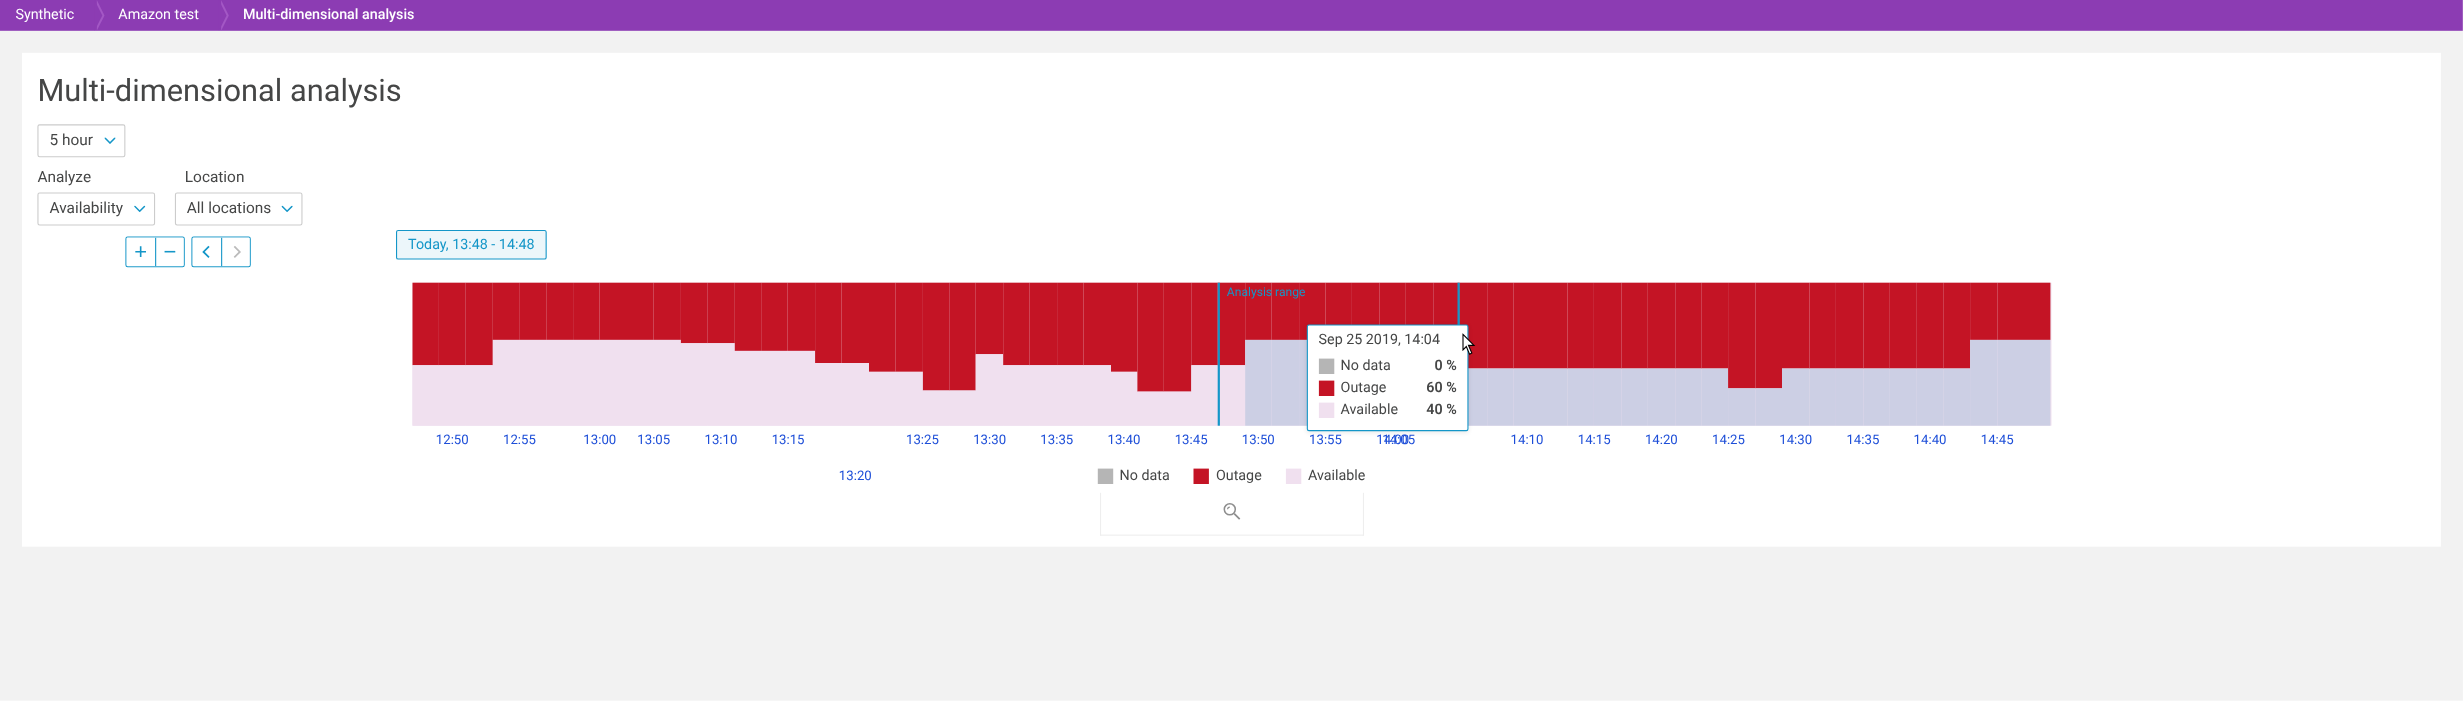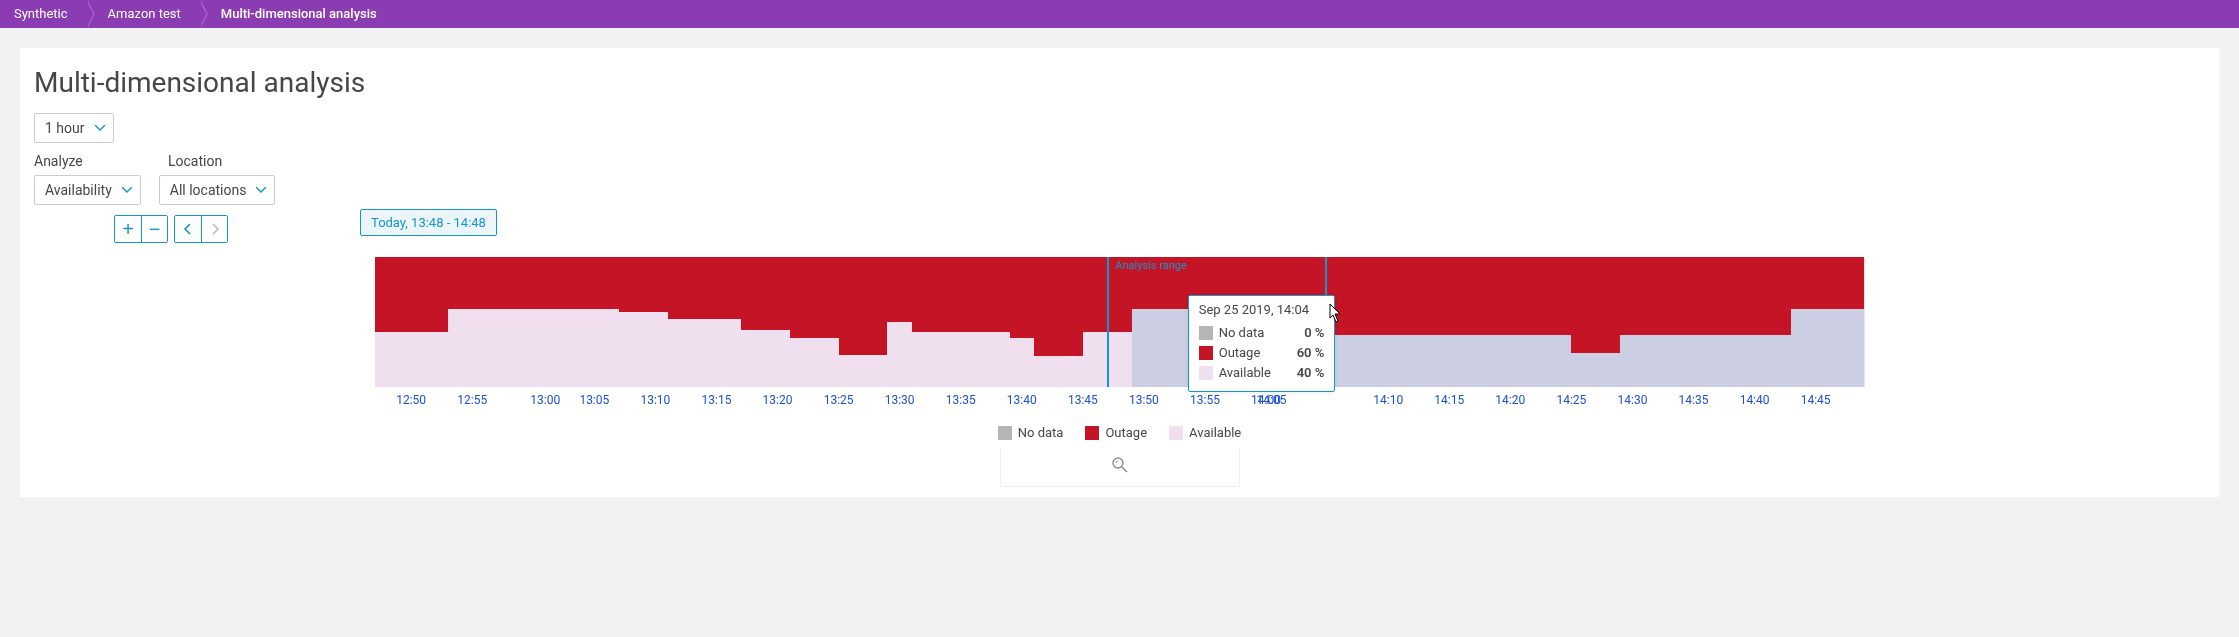--- a/index.html
+++ b/index.html
@@ -66,7 +66,7 @@
 
   <div class="row">
     <span class="sel">
-      <span>1 hour</span>
+      <span>5 hour</span>
       <span class="chev">
           <svg width="10" height="6">
             <path d="M0 0 L5 5 L10 0" fill="none" stroke="#1496c8" stroke-width="1.4"></path>

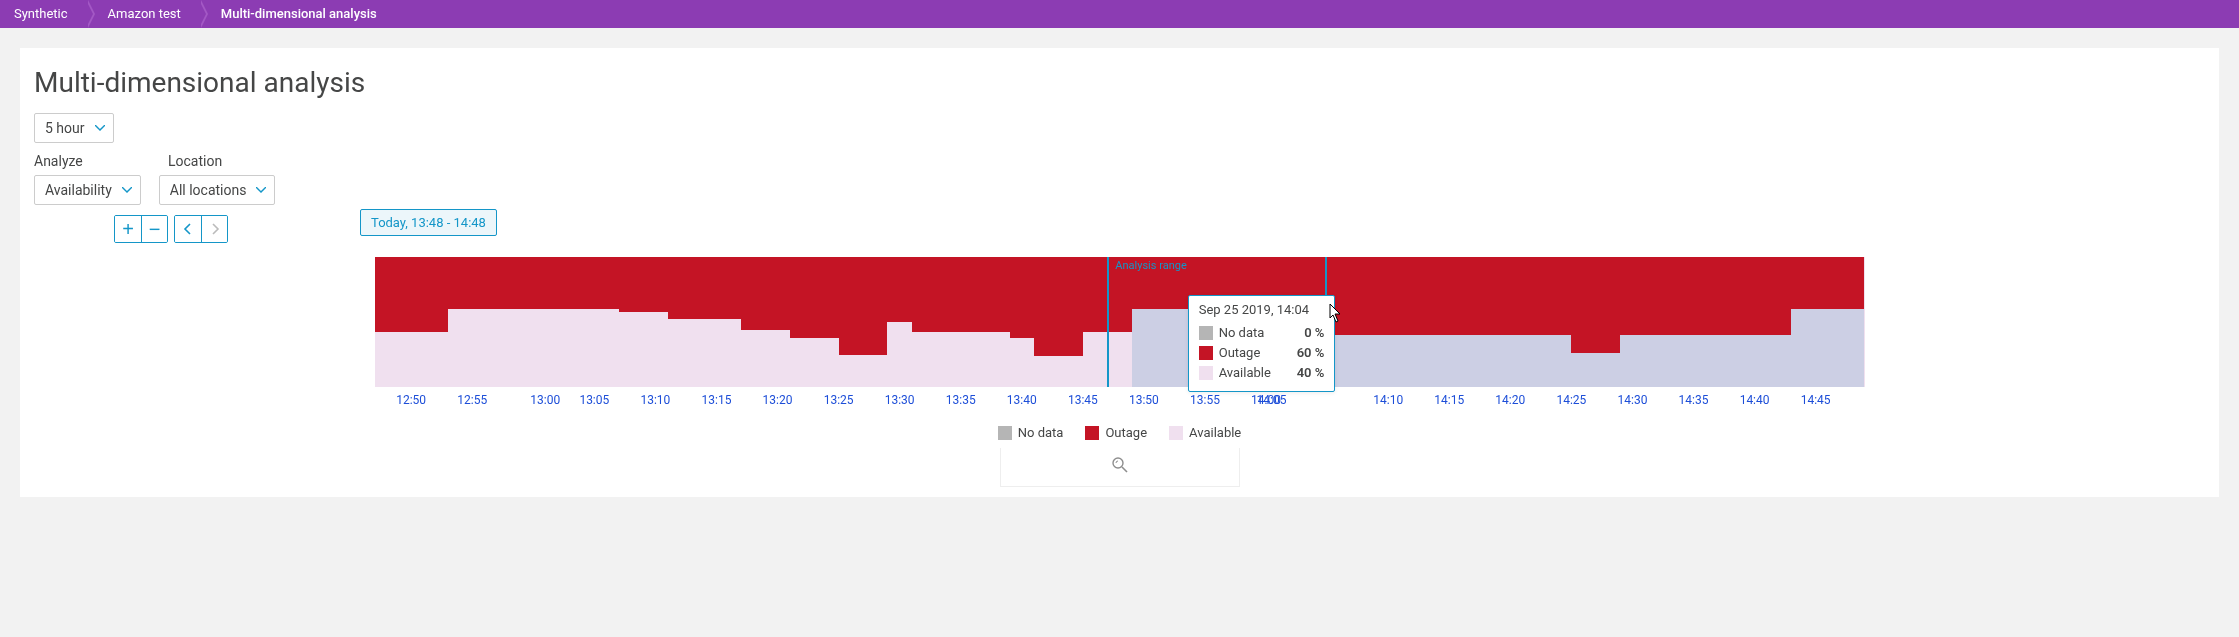--- a/index.html
+++ b/index.html
@@ -407,7 +407,7 @@
       <span class="xt" style="left: 219.836px;">13:05</span>
       <span class="xt" style="left: 280.902px;">13:10</span>
       <span class="xt" style="left: 341.967px;">13:15</span>
-      <span class="xt" style="left: 403.033px;">13:20</span>
+      <span class="xt" style="left: 403.033px; margin-top: 32px;">13:20</span>
       <span class="xt" style="left: 464.098px; text-align: center;">13:25</span>
       <span class="xt" style="left: 525.164px;">13:30</span>
       <span class="xt" style="left: 586.23px;">13:35</span>

